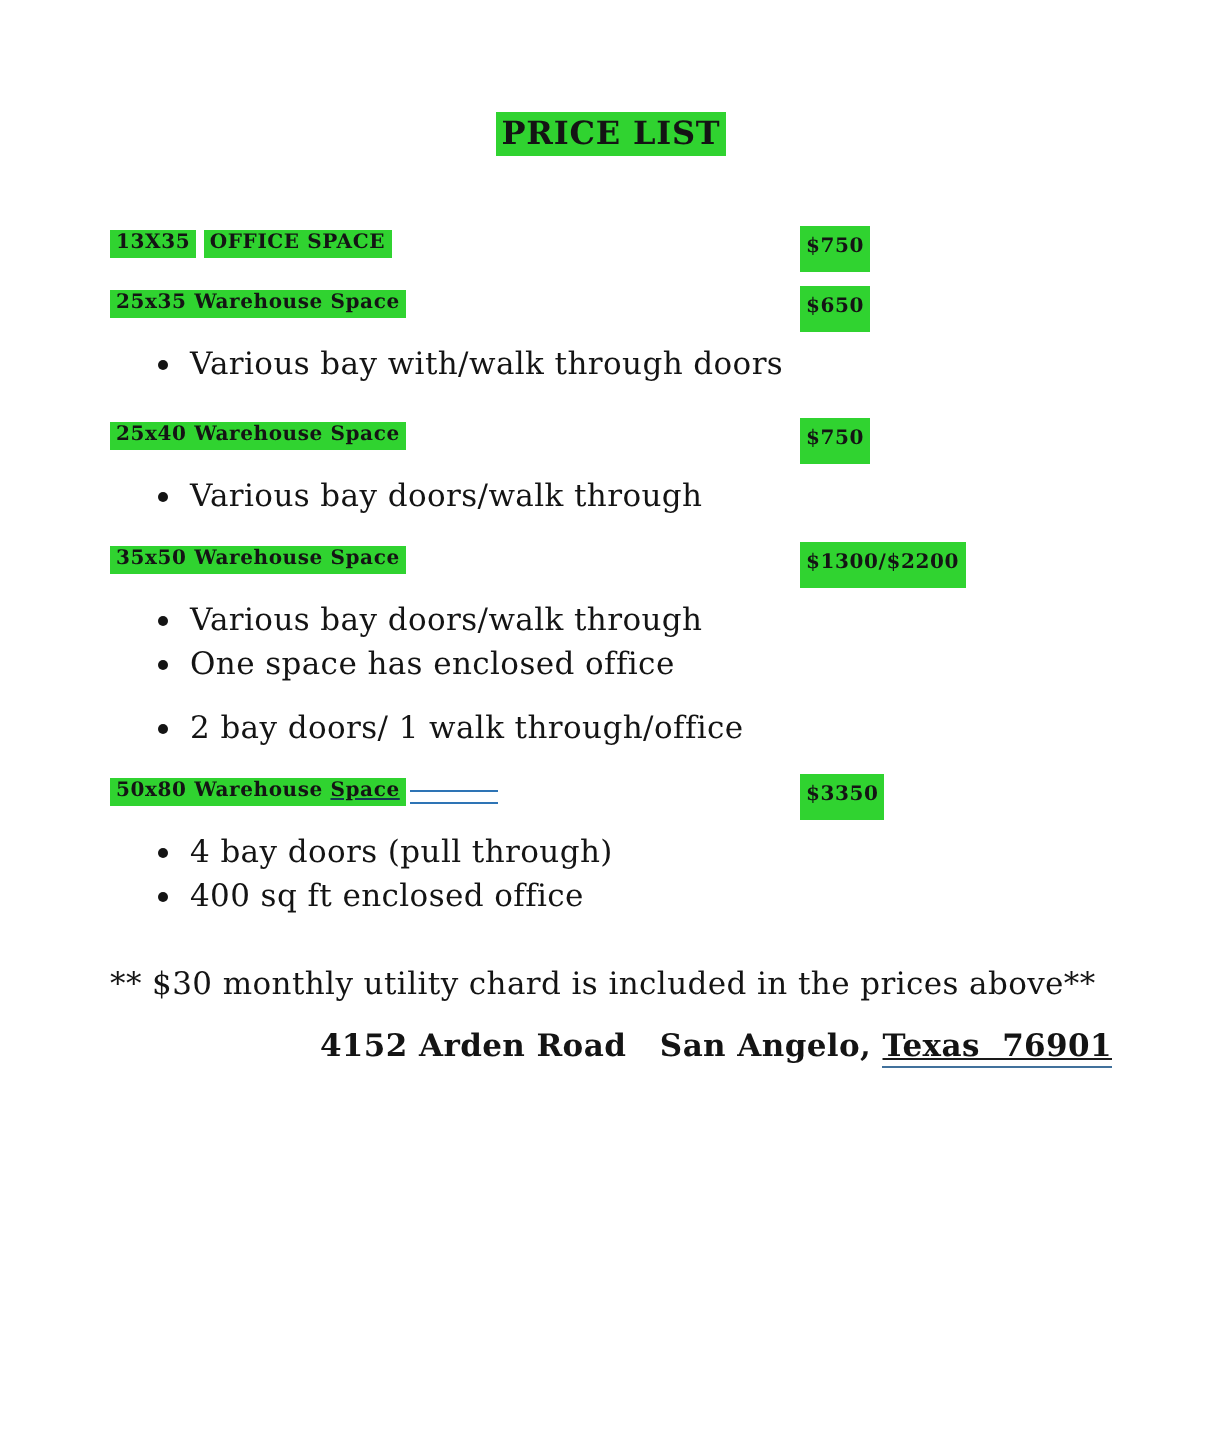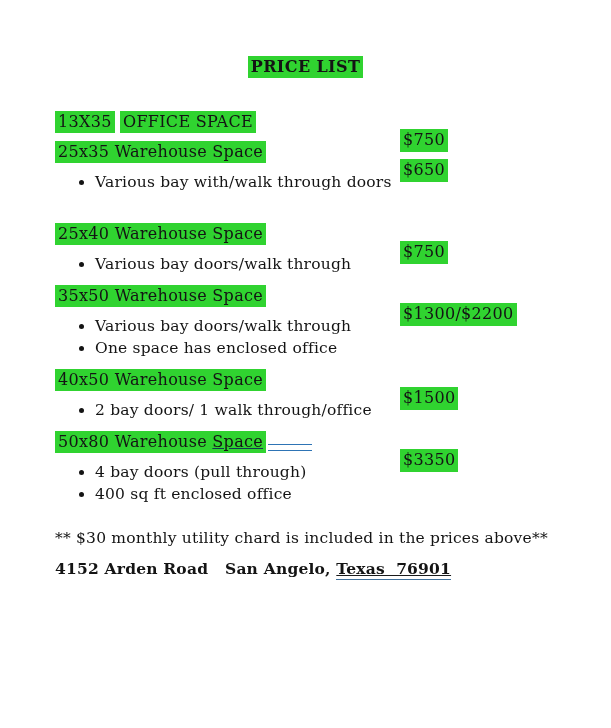--- a/index.html
+++ b/index.html
@@ -20,8 +20,8 @@
   .price-row {
     position: relative;
     margin: 0 0 10px 0;
-    font-size: 16px;
-    font-weight: 400;
+    font-size: 10px;
+    font-weight: 700;
     line-height: 20px;
     letter-spacing: 0.3px;
     white-space: nowrap;

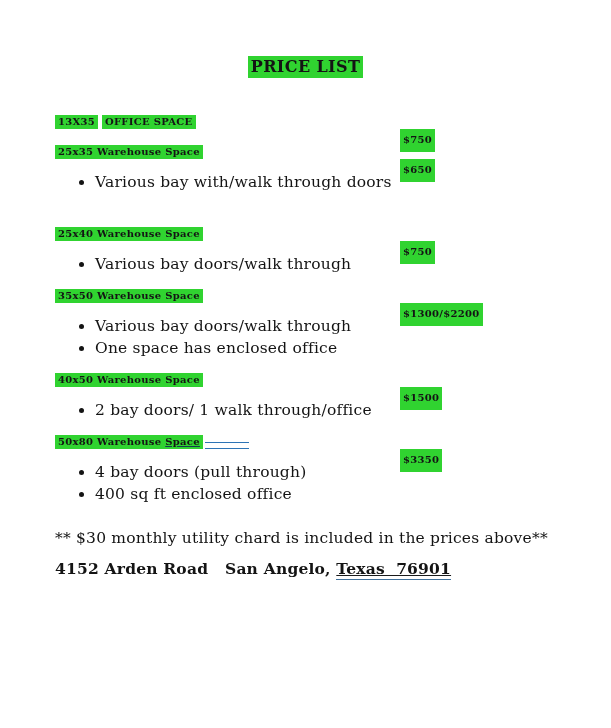--- a/index.html
+++ b/index.html
@@ -27,7 +27,7 @@
     white-space: nowrap;
   }
   .price-row.gap-before { margin-top: 32px; }
-  .price { position: absolute; left: 345px; top: 17px; }
+  .price { position: absolute; left: 345px; top: 1px; }
 
   ul.bullets {
     margin: 0 0 12px 0;

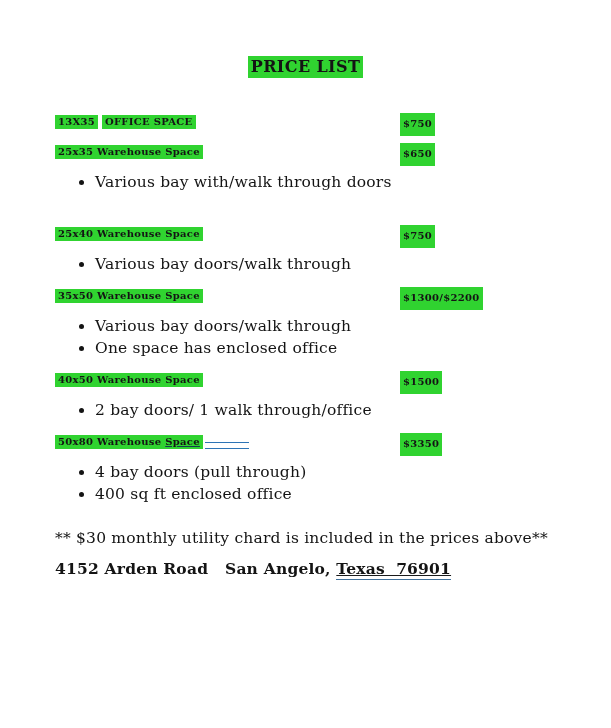--- a/index.html
+++ b/index.html
@@ -26,7 +26,7 @@
     letter-spacing: 0.3px;
     white-space: nowrap;
   }
-  .price-row.gap-before { margin-top: 32px; }
+  .price-row.gap-before { margin-top: 16px; }
   .price { position: absolute; left: 345px; top: 1px; }
 
   ul.bullets {

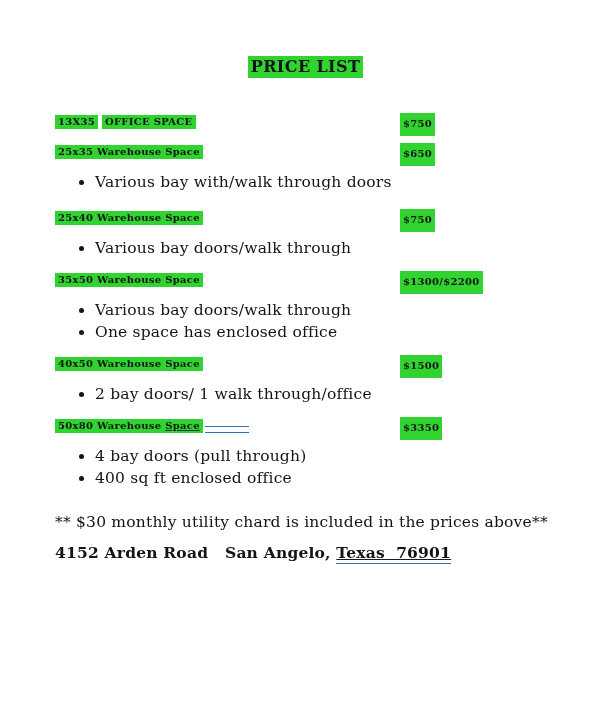--- a/index.html
+++ b/index.html
@@ -112,10 +112,6 @@
         <li>One space has enclosed office</li>
       </ul>
 
-  <div class="price-row">
-    <span class="label"><span class="hl">40x50 Warehouse Space</span></span>
-    <span class="price hl">$1500</span>
-  </div>
   <ul class="bullets">
         <li>2 bay doors/ 1 walk through/office</li>
       </ul>

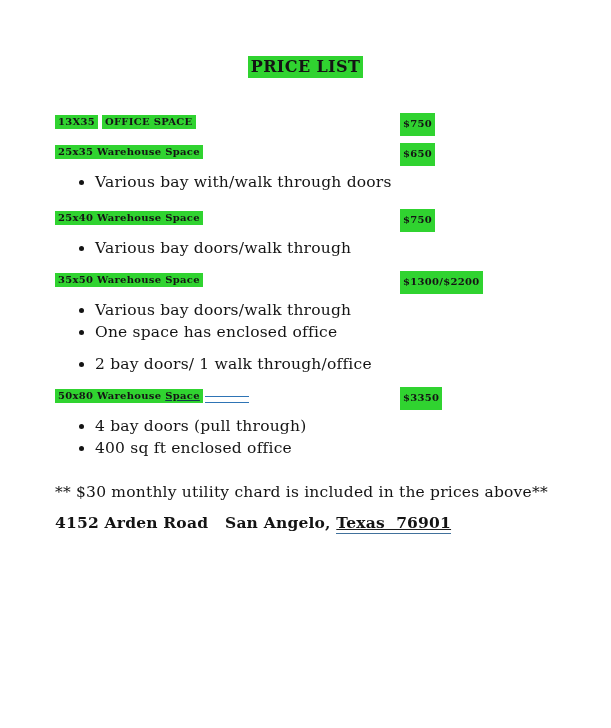--- a/index.html
+++ b/index.html
@@ -59,7 +59,7 @@
     margin: 25px 0 12px 0;
   }
   .address {
-    text-align: left;
+    text-align: right;
     font-size: 15.5px;
     font-weight: bold;
     letter-spacing: 0.2px;

